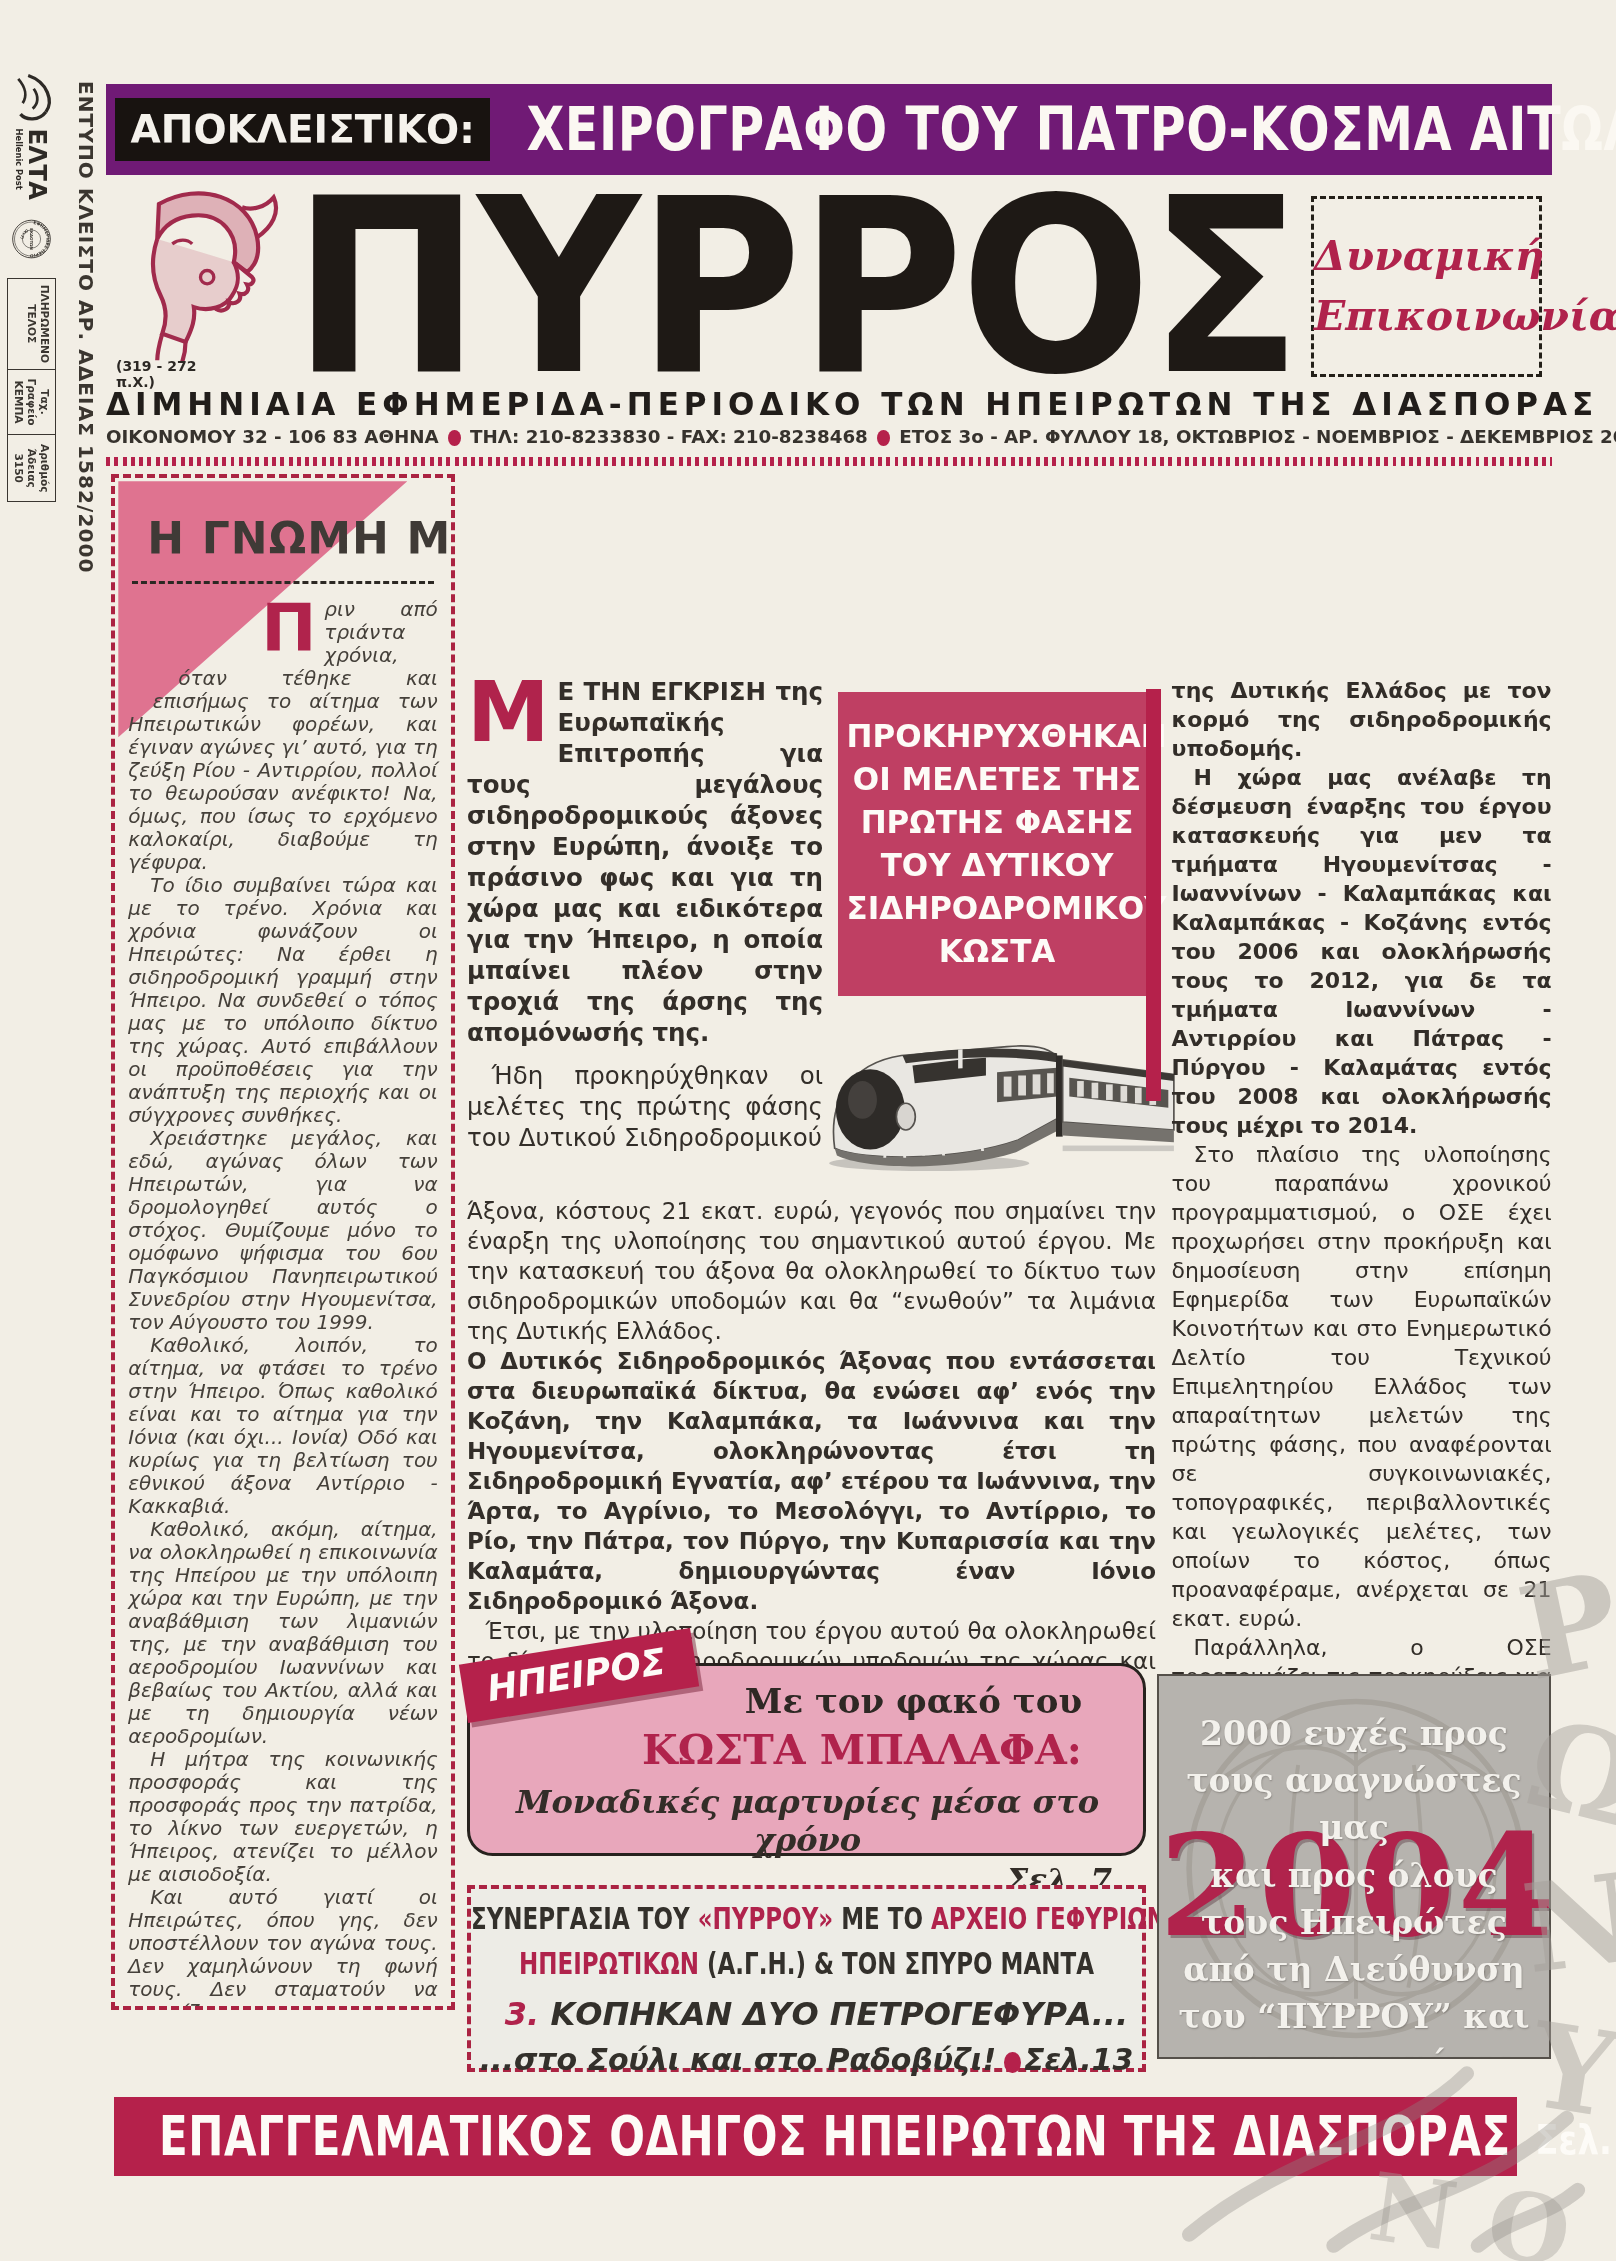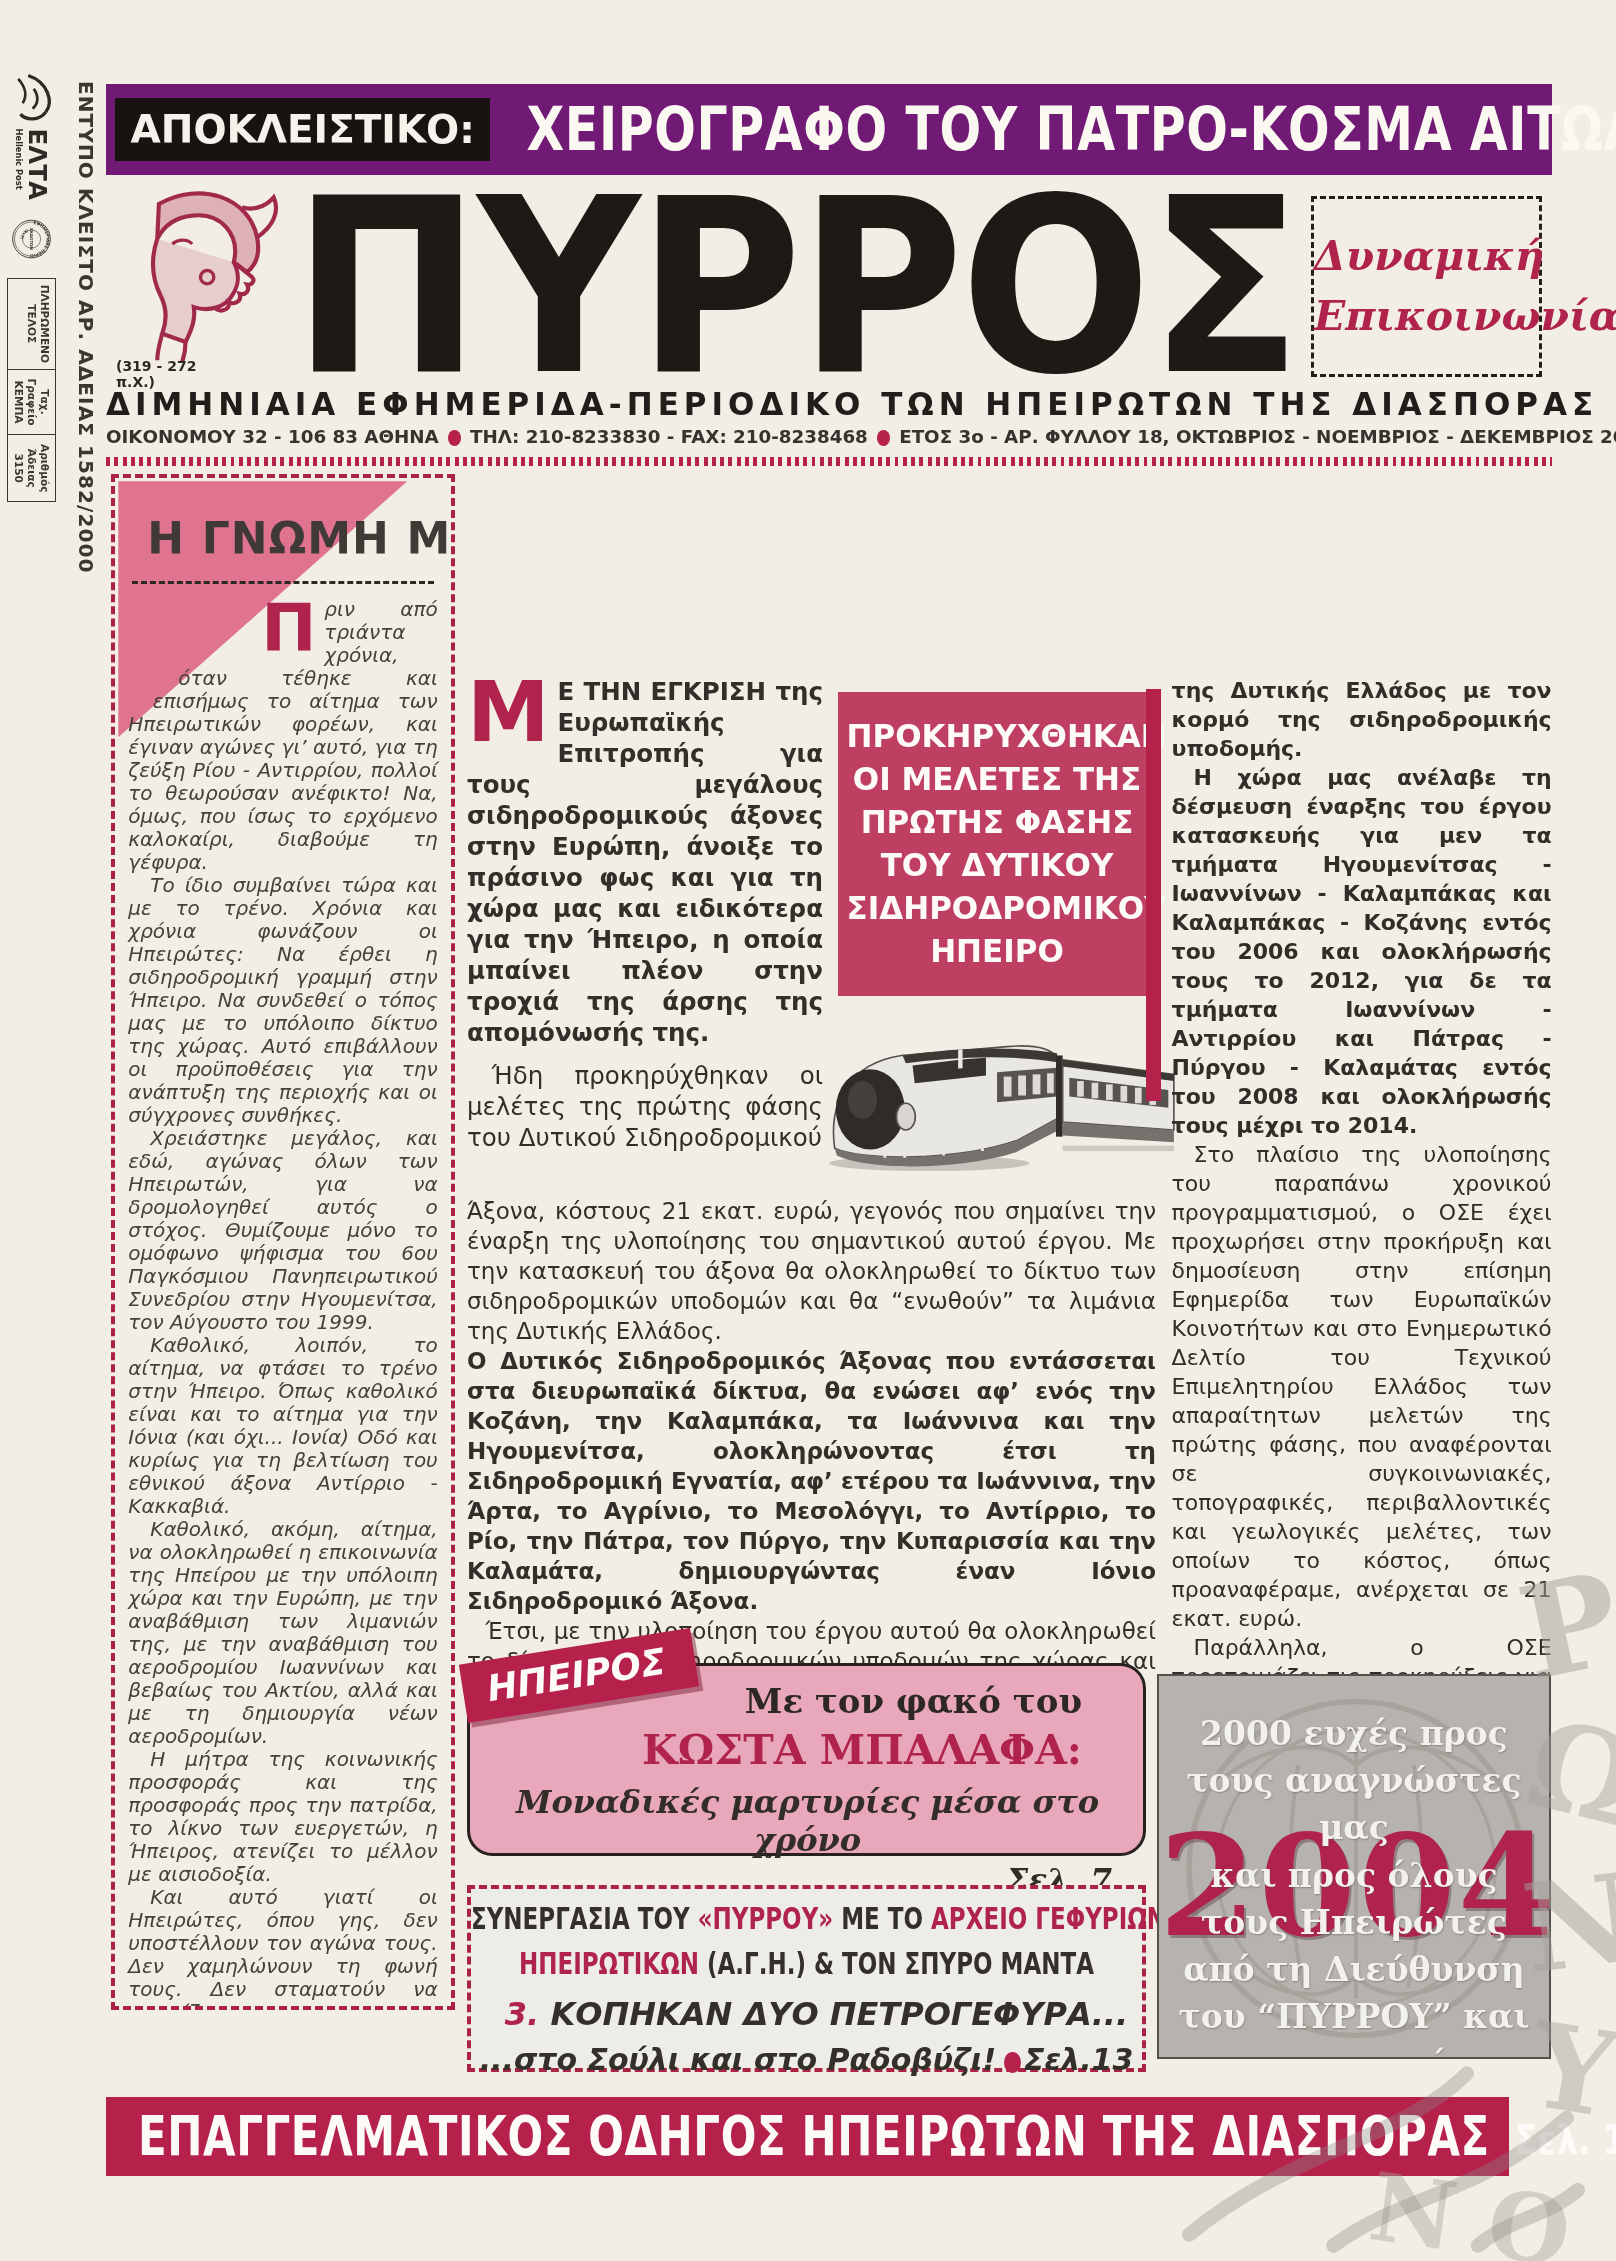--- a/index.html
+++ b/index.html
@@ -240,7 +240,7 @@
             <div>ΠΡΩΤΗΣ ΦΑΣΗΣ</div>
             <div>ΤΟΥ ΔΥΤΙΚΟΥ</div>
             <div>ΣΙΔΗΡΟΔΡΟΜΙΚΟΥ</div>
-            <div>ΗΠΕΙΡΟ</div>
+            <div>ΚΩΣΤΑ</div>
           </div>
           <div class="train-wrap">
             <svg width="367" height="167" viewBox="0 0 660 300">

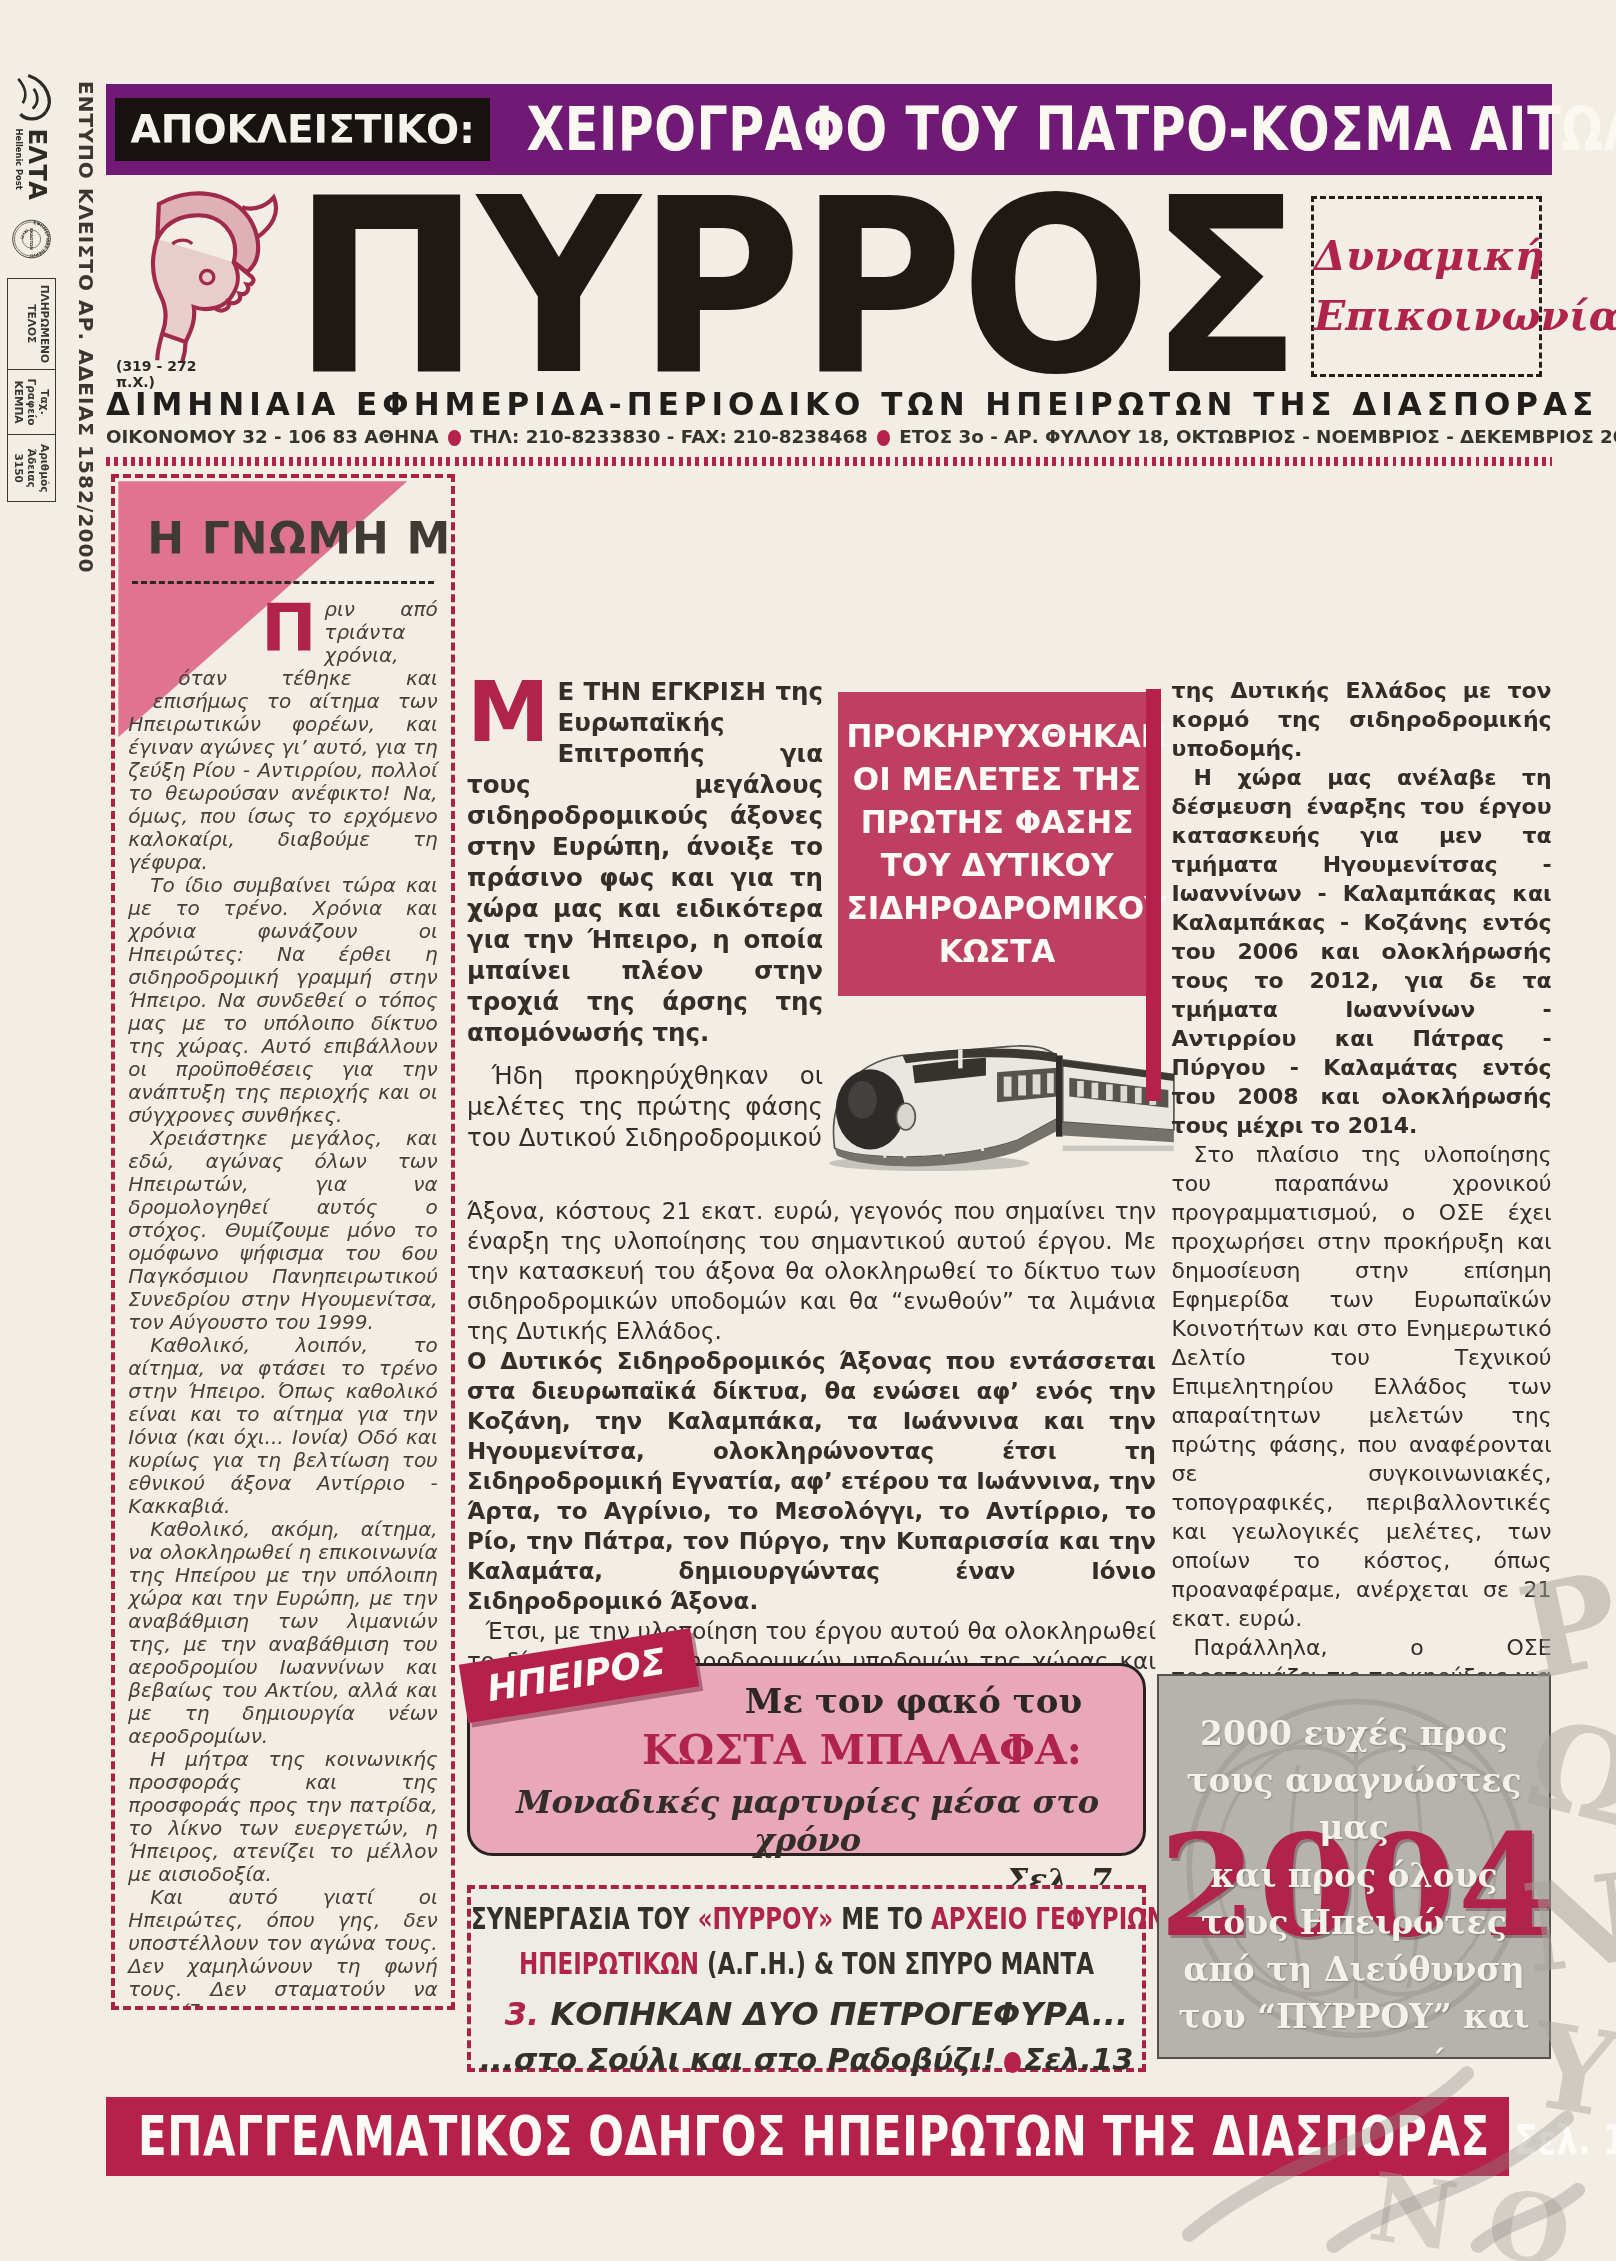--- a/index.html
+++ b/index.html
@@ -126,8 +126,8 @@
              font-weight:700;font-size:33px;line-height:1.43;color:#f3f1ec;
              text-shadow:0.6px 1.1px 1.7px rgba(80,75,70,.45);}
   
-  .bottom-banner{position:absolute;left:106px;top:2097px;width:1403px;height:79px;background:#b5214b;
-                 display:flex;align-items:center;padding-left:32px;box-sizing:border-box;}
+  .bottom-banner{position:absolute;left:114px;top:2097px;width:1403px;height:79px;background:#b5214b;
+                 display:flex;align-items:center;padding-left:45px;box-sizing:border-box;}
   .bottom-banner .t{color:#fdfbf7;font-size:42px;font-weight:800;white-space:nowrap;
                     display:inline-block;transform:scaleY(1.3);letter-spacing:0.6px;}
   .bottom-banner .p{color:#fdfbf7;font-size:34px;font-weight:800;margin-left:24.5px;margin-top:7.8px;

